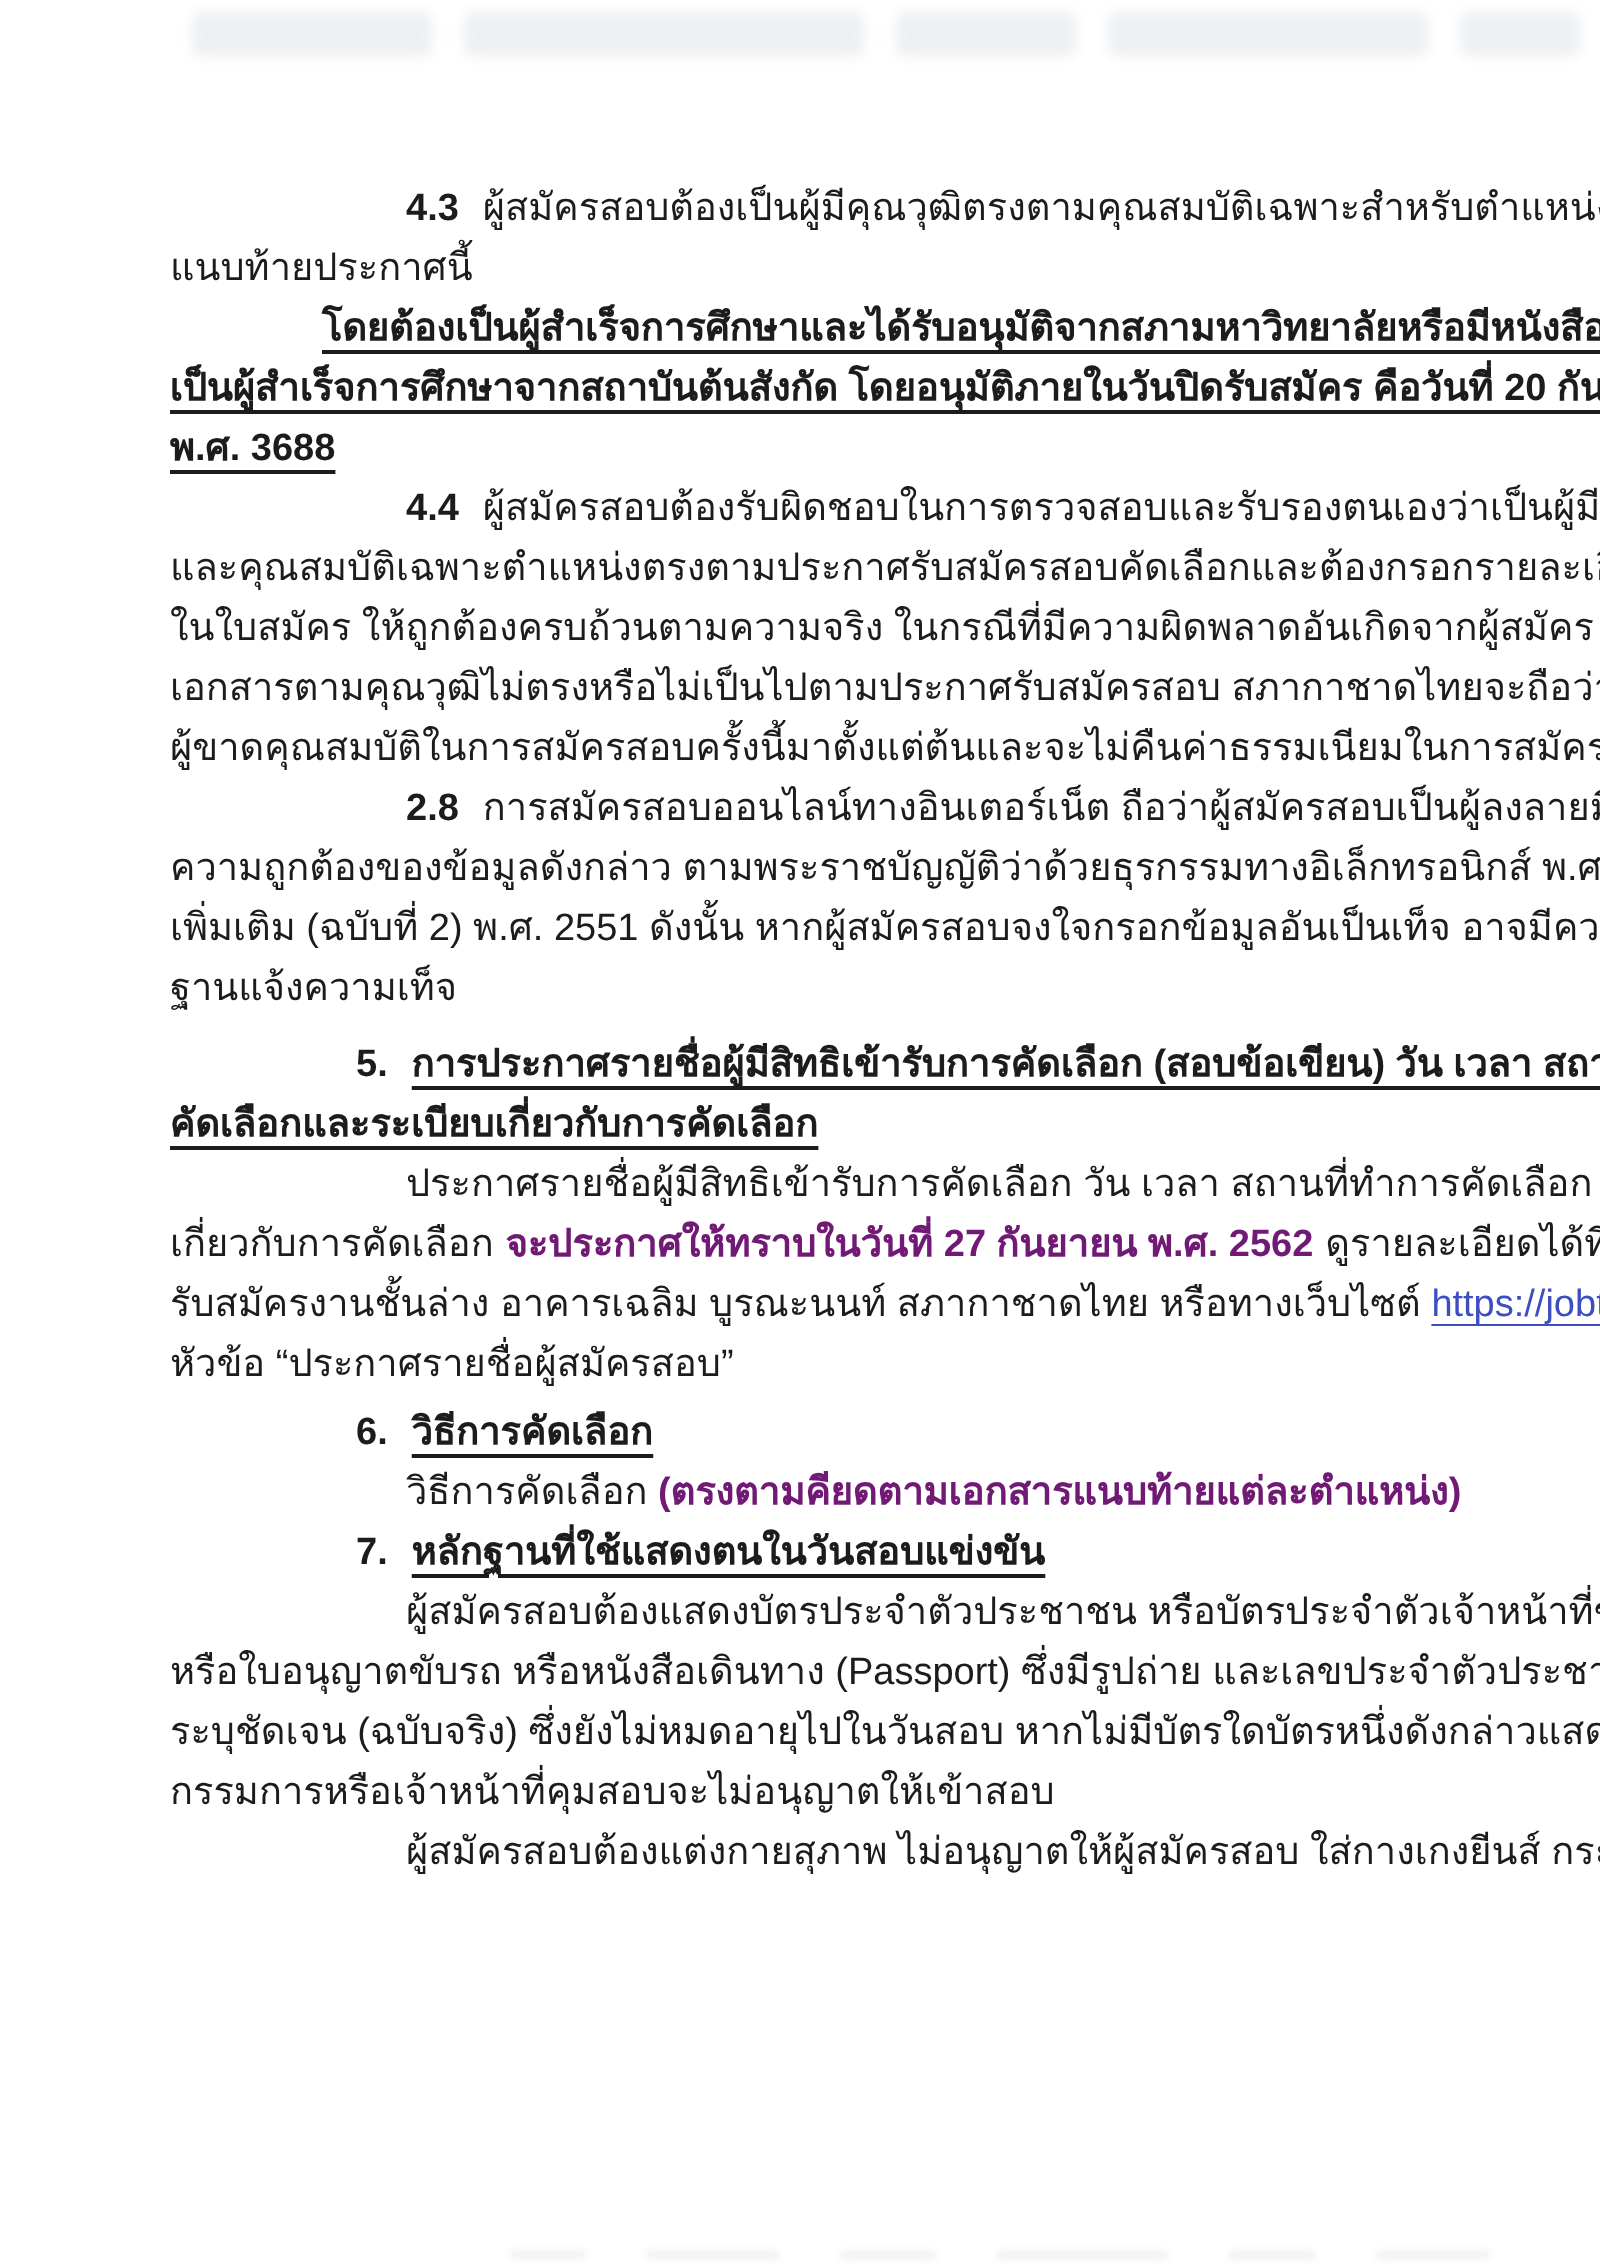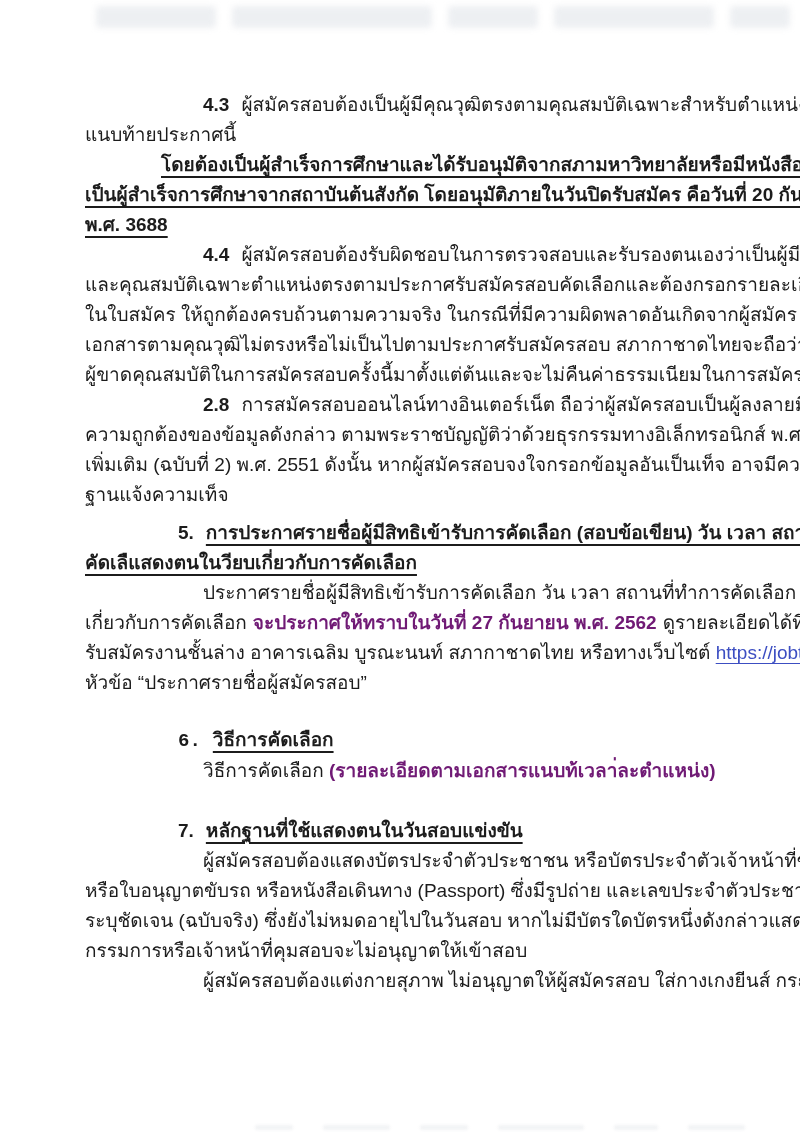--- a/index.html
+++ b/index.html
@@ -80,7 +80,7 @@
     <span class="num">5.</span><span class="b u">การประกาศรายชื่อผู้มีสิทธิเข้ารับการคัดเลือก (สอบข้อเขียน) วัน เวลา สถานที่ทำการ</span>
   </div>
   <div class="line">
-    <span class="b u">คัดเลืแสดงตนในวียบเกี่ยวกับการคัดเลือก</span>
+    <span class="b u">คัดเลือกและระเบียบเกี่ยวกับการคัดเลือก</span>
   </div>
   <div class="line ind-p">
     <span>ประกาศรายชื่อผู้มีสิทธิเข้ารับการคัดเลือก วัน เวลา สถานที่ทำการคัดเลือก และระเบียบ</span>

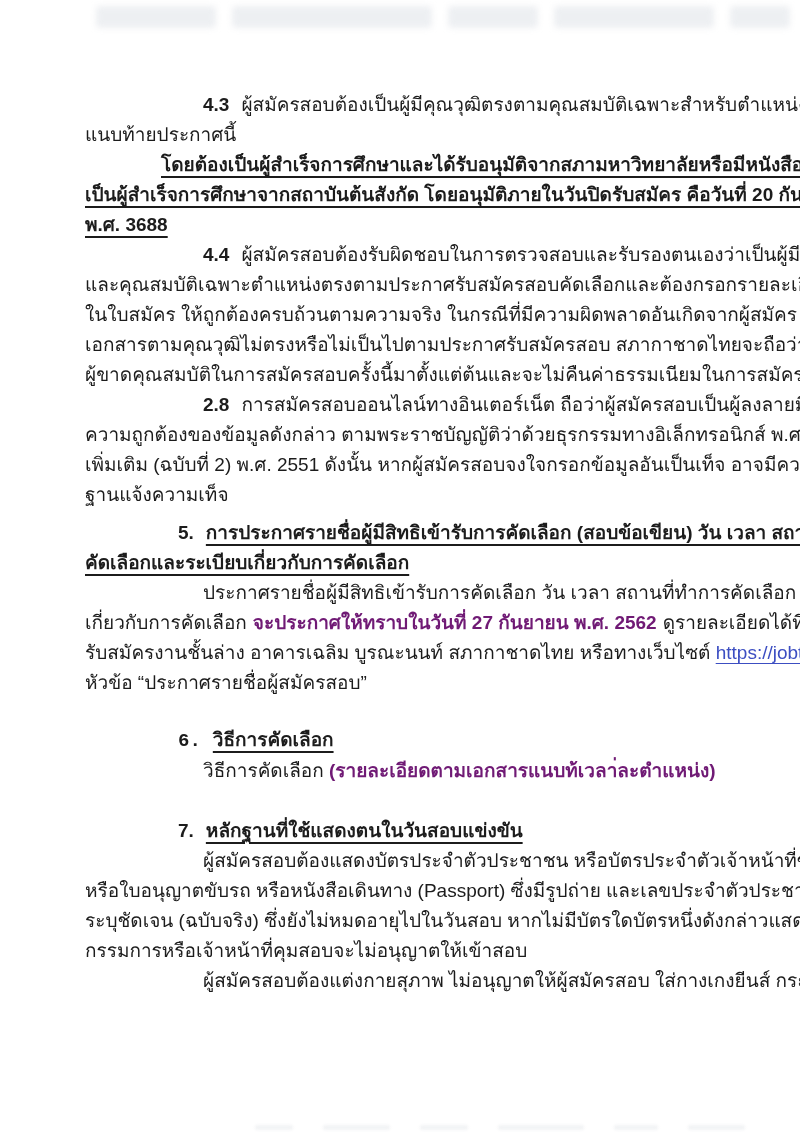--- a/index.html
+++ b/index.html
@@ -23,7 +23,7 @@
   .red-gap{margin-left:6px;margin-right:6px;}
   .link{color:#3c4ec2;text-decoration:underline;text-underline-offset:4px;cursor:pointer;}
   .mt8{margin-top:8px;}
-  .mt12{margin-top:28px;font-family:Liberation Mono, monospace;}
+  .mt12{margin-top:4px;}
   .mt30{margin-top:30px;}
   
   .ghost-top{position:absolute;top:6px;left:96px;right:0;height:28px;display:flex;gap:16px;filter:blur(3px);opacity:.55;}

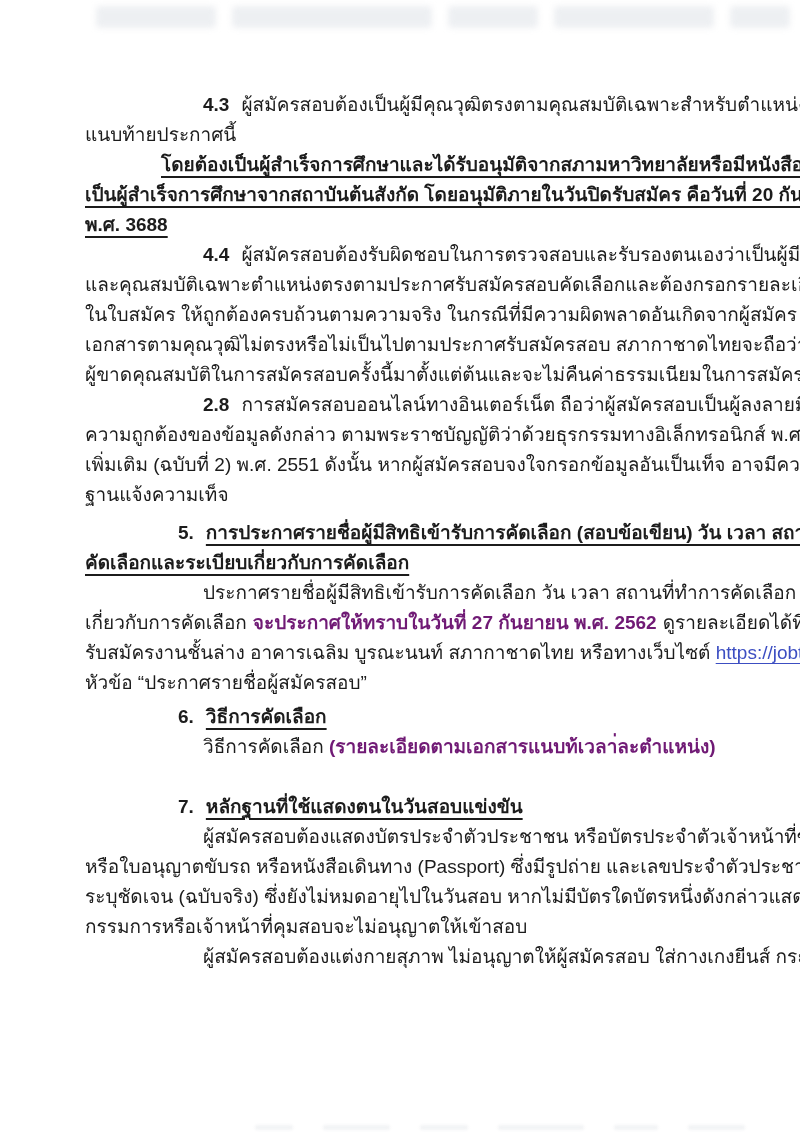--- a/index.html
+++ b/index.html
@@ -99,7 +99,7 @@
     <span class="num">6.</span><span class="b u">วิธีการคัดเลือก</span>
   </div>
   <div class="line ind-p">
-    <span>วิธีการคัดเลือก </span><span class="red">(รายละเอียดตามเอกสารแนบท้เวลา่ละตำแหน่ง)</span>
+    <span>วิธีการคัดเลือก </span><span class="red">(ตรงตามคียดตามเอกสารแนบท้ายแต่ละตำแหน่ง)</span>
   </div>
 
   <div class="line ind-h mt30">

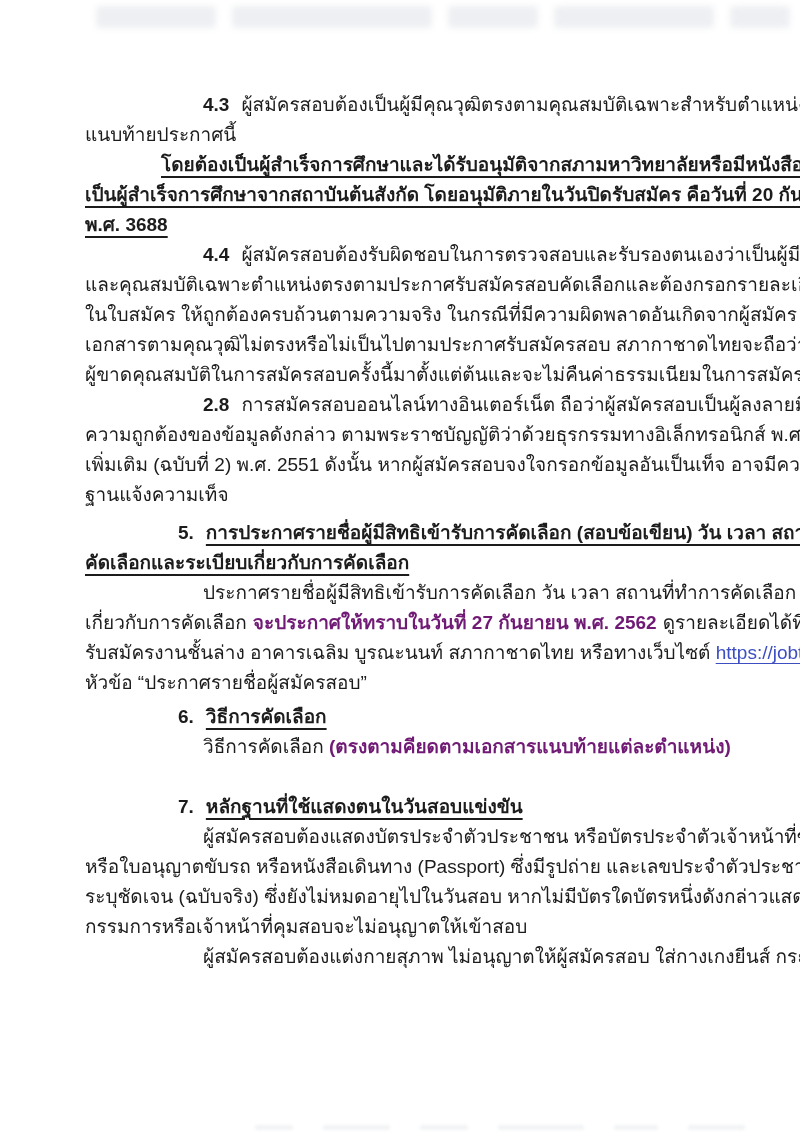--- a/index.html
+++ b/index.html
@@ -24,7 +24,7 @@
   .link{color:#3c4ec2;text-decoration:underline;text-underline-offset:4px;cursor:pointer;}
   .mt8{margin-top:8px;}
   .mt12{margin-top:4px;}
-  .mt30{margin-top:30px;}
+  .mt30{}
   
   .ghost-top{position:absolute;top:6px;left:96px;right:0;height:28px;display:flex;gap:16px;filter:blur(3px);opacity:.55;}
   .ghost-top span{background:#dfe3e8;border-radius:4px;height:22px;display:inline-block;}

